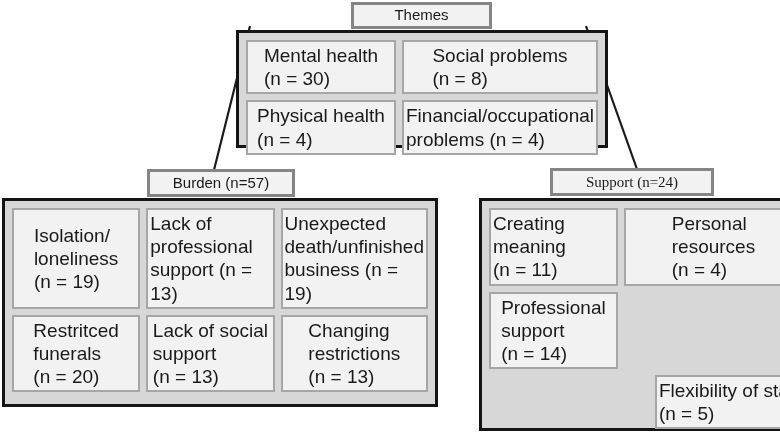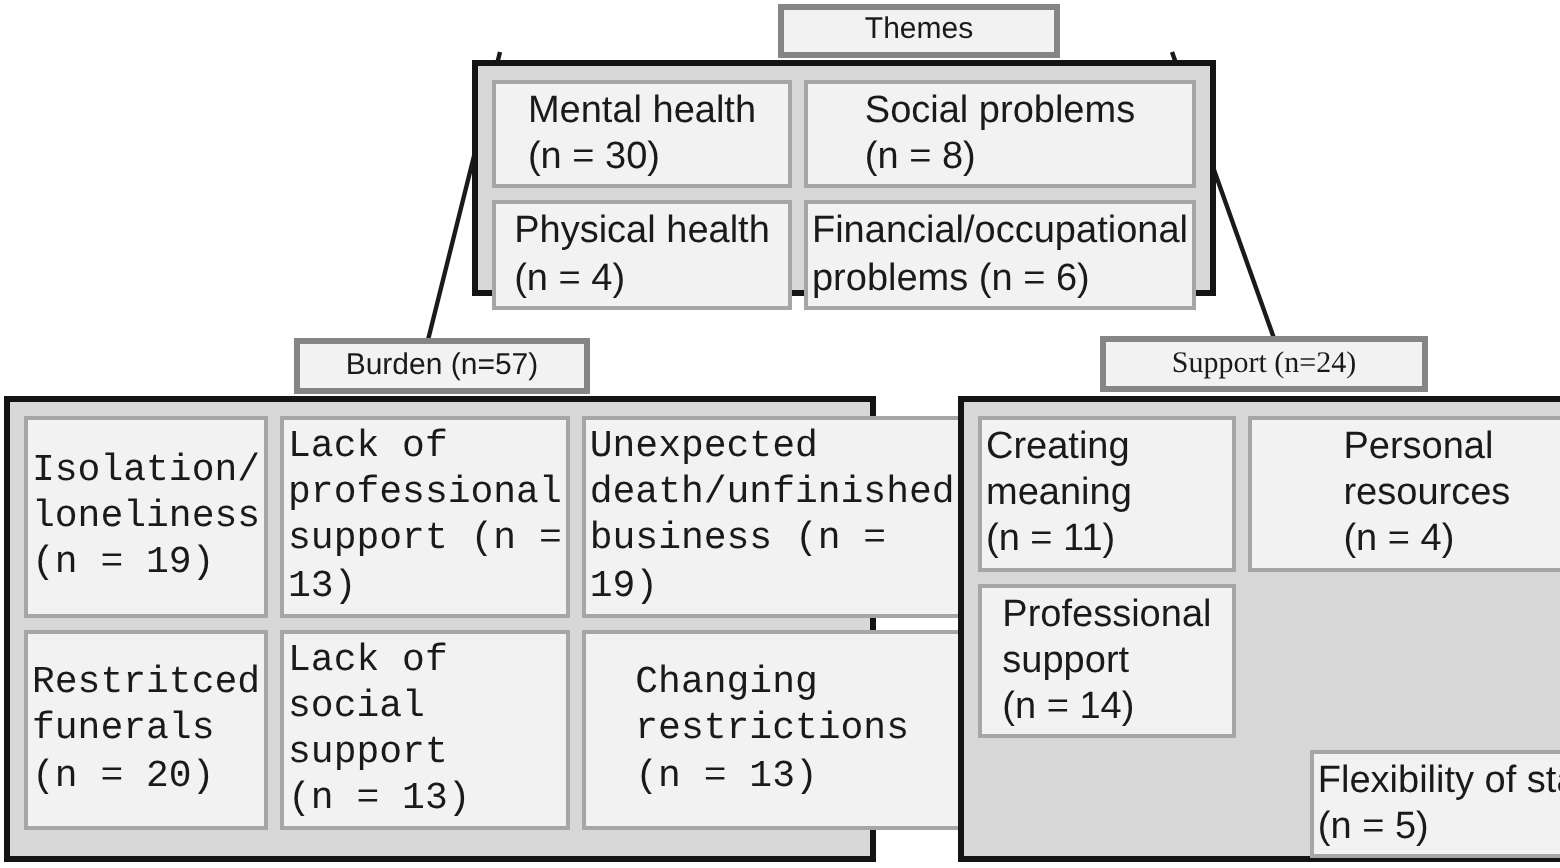--- a/index.html
+++ b/index.html
@@ -77,7 +77,7 @@
     border: none;
   }
   .col2 { grid-column: 2; margin-left: 31px; }
-  .themes-title { left: 351px; top: 2px;  width: 141px; height: 27px; margin-left: 38px; }
+  .themes-title { left: 351px; top: 2px;  width: 141px; height: 27px; }
   .burden-title { left: 147px; top: 169px; width: 148px; height: 28px; }
   .support-title{ left: 550px; top: 168px; width: 164px; height: 28px; font-family: Liberation Serif, serif; }
 </style>

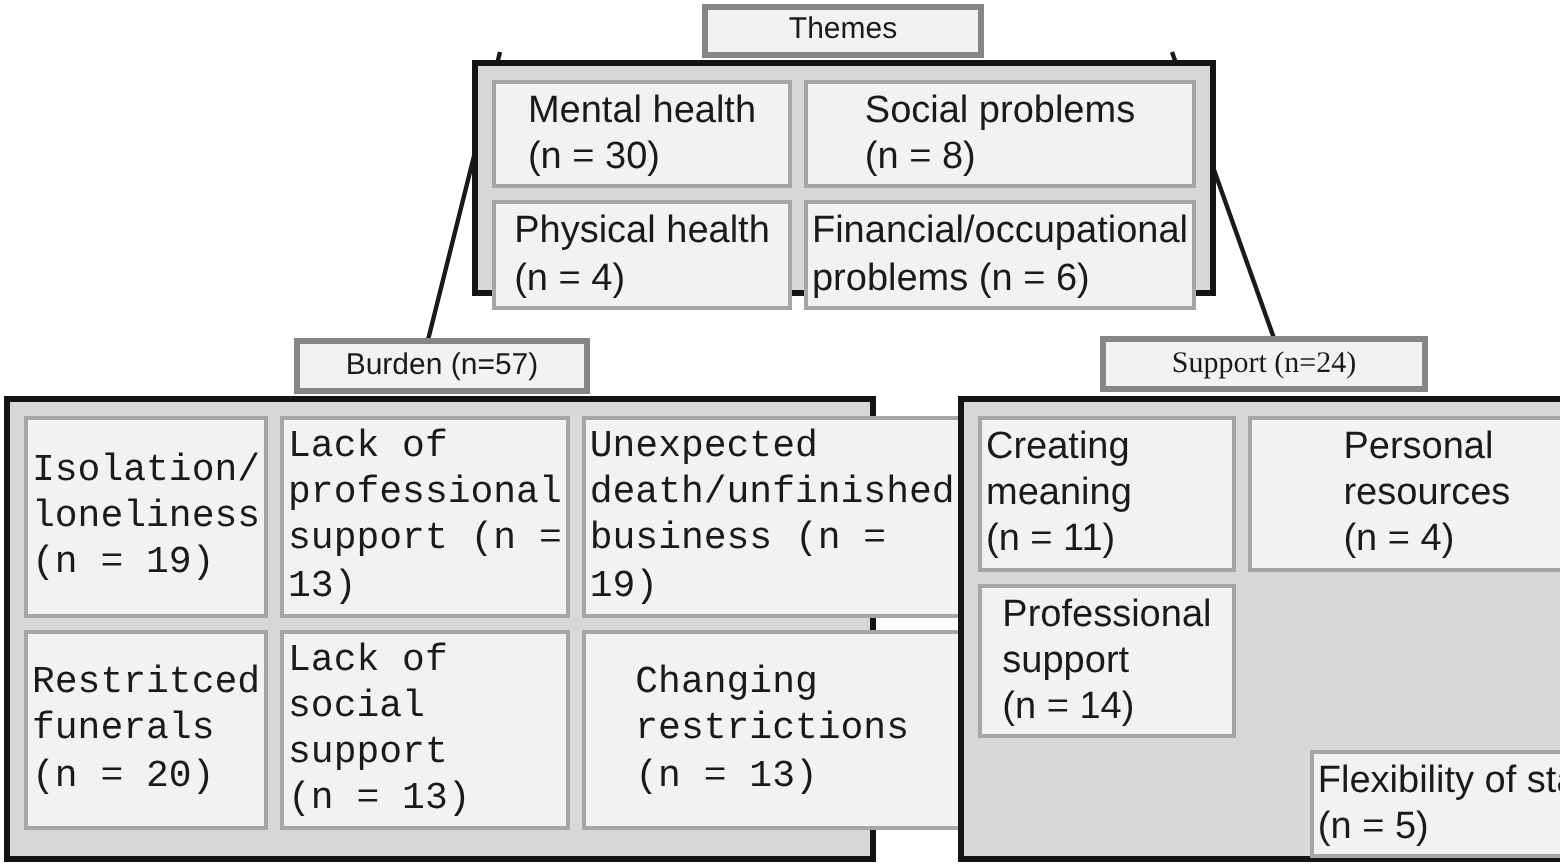--- a/index.html
+++ b/index.html
@@ -103,7 +103,7 @@
     <div class="cell">Physical health
 (n = 4)</div>
     <div class="cell">Financial/occupational
-problems (n = 6)</div>
+problems (n = 4)</div>
   </div>
 
   <div class="title-box burden-title">

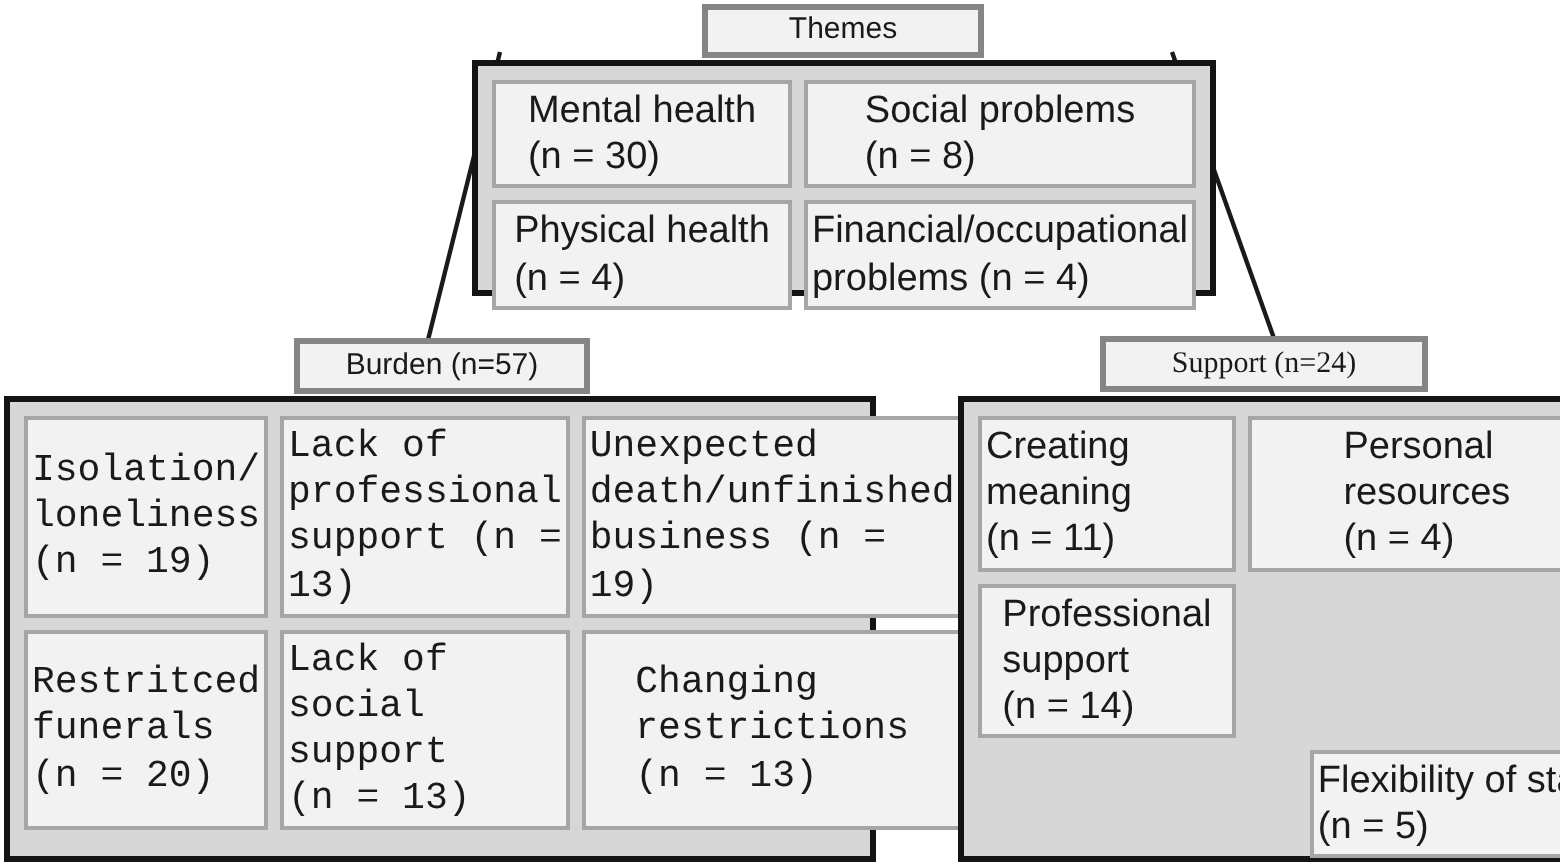--- a/index.html
+++ b/index.html
@@ -48,10 +48,9 @@
   }
   .burden-container {
     left: 2px; top: 198px;
-    width: 436px; height: 233px;
+    width: 436px; height: 209px;
     grid-template-columns: 1fr 1fr 1fr;
     grid-template-rows: 1fr 1fr 1fr;
-    font-family: Liberation Mono, monospace;
   }
   .support-container {
     left: 479px; top: 198px;

